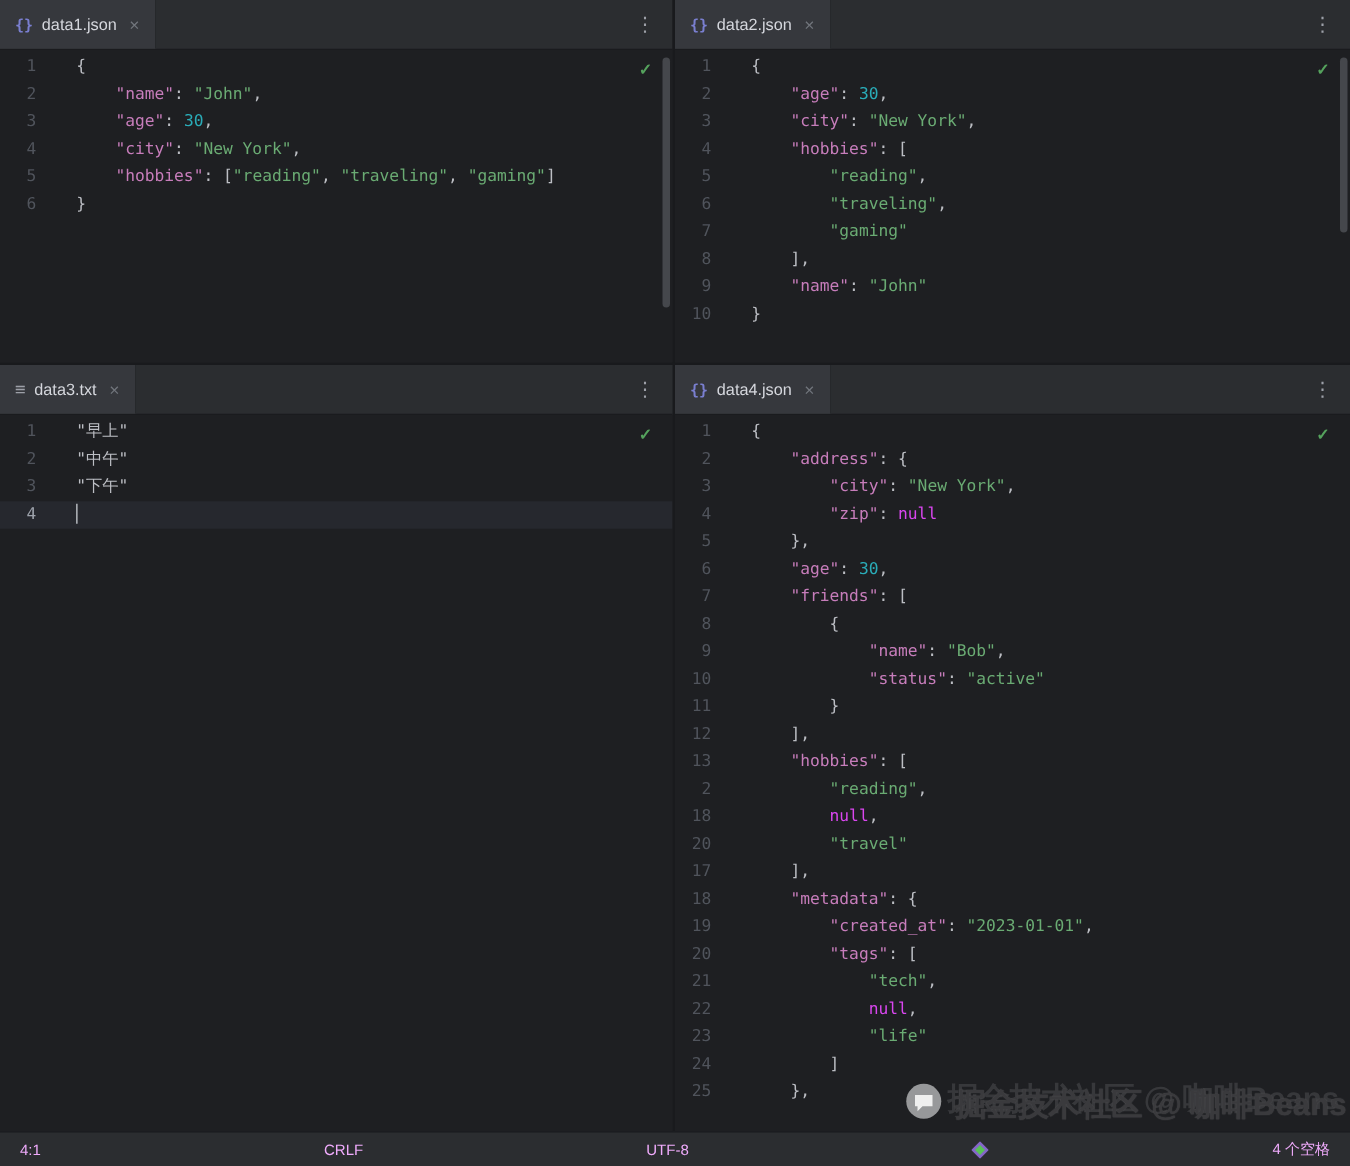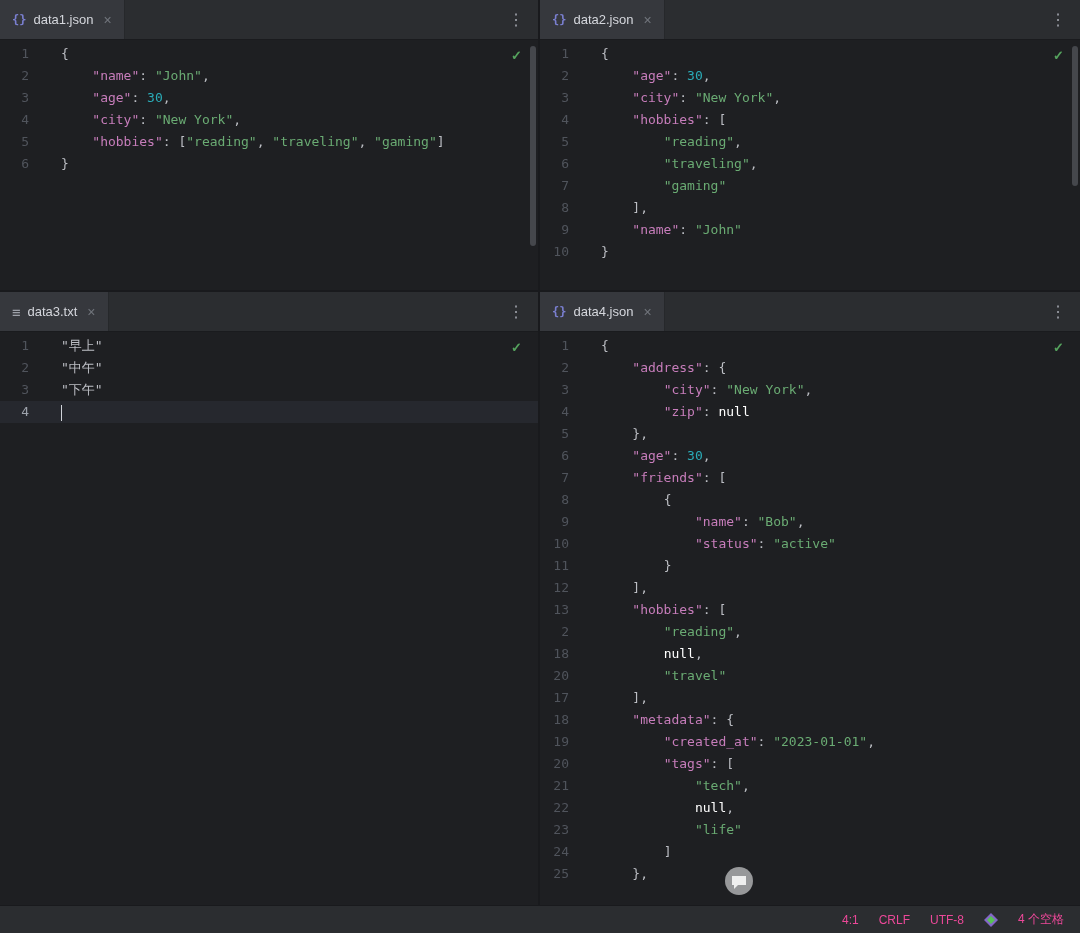--- a/index.html
+++ b/index.html
@@ -75,7 +75,7 @@
   .t-k  { color:#c77dbb; }
   .t-s  { color:#6aab73; }
   .t-n  { color:#2aacb8;margin-top:19px; }
-  .t-u  { color:#ffffff; }
+  .t-u  { color:#d946ef; }
   .t-d  { color:#bcbec4; }
   .t-ws { color:#bcbec4; }
 

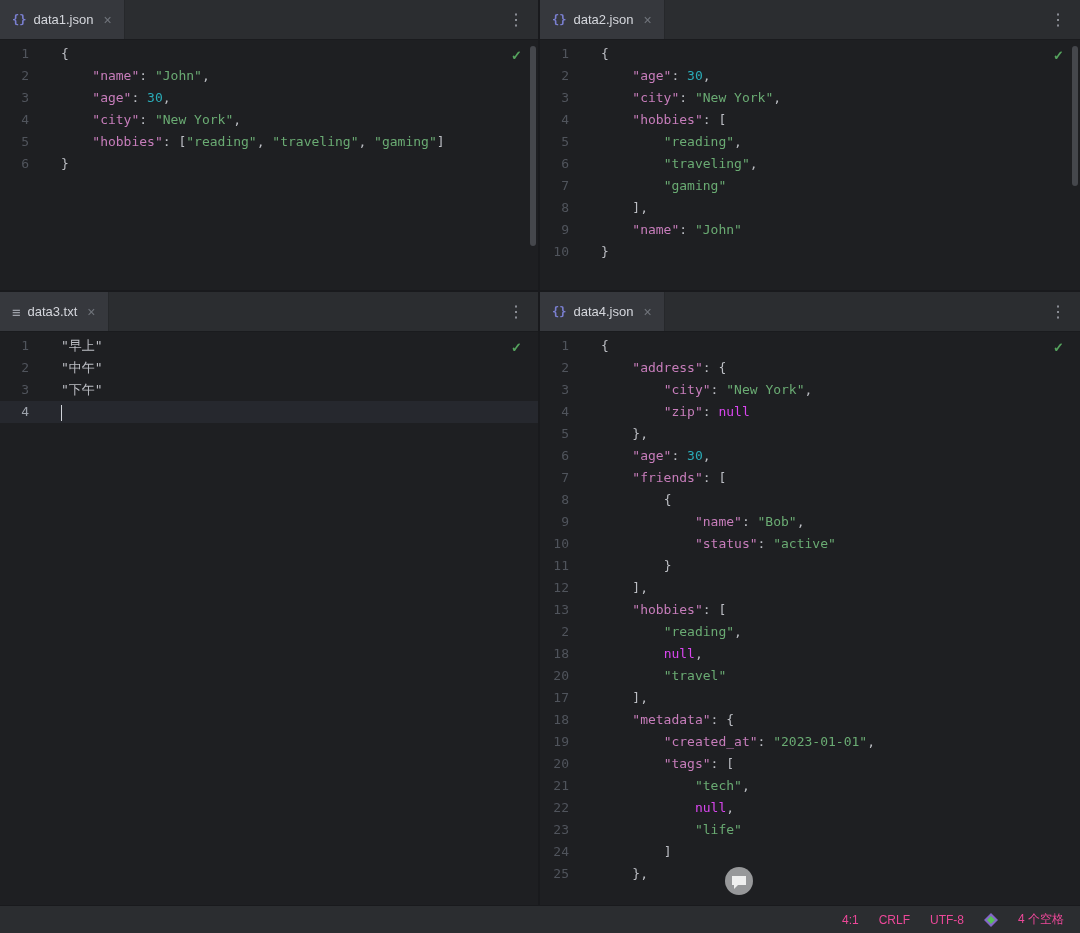--- a/index.html
+++ b/index.html
@@ -388,6 +388,7 @@
         <path d="M8 10 h14 v9 H14 l-4 4 v-4 H8 Z" fill="#efefef"></path>
       </svg>
     </span>
+    <span class="wm-text">掘金技术社区 @ 咖啡Beans</span>
   </div>
 </div>
 

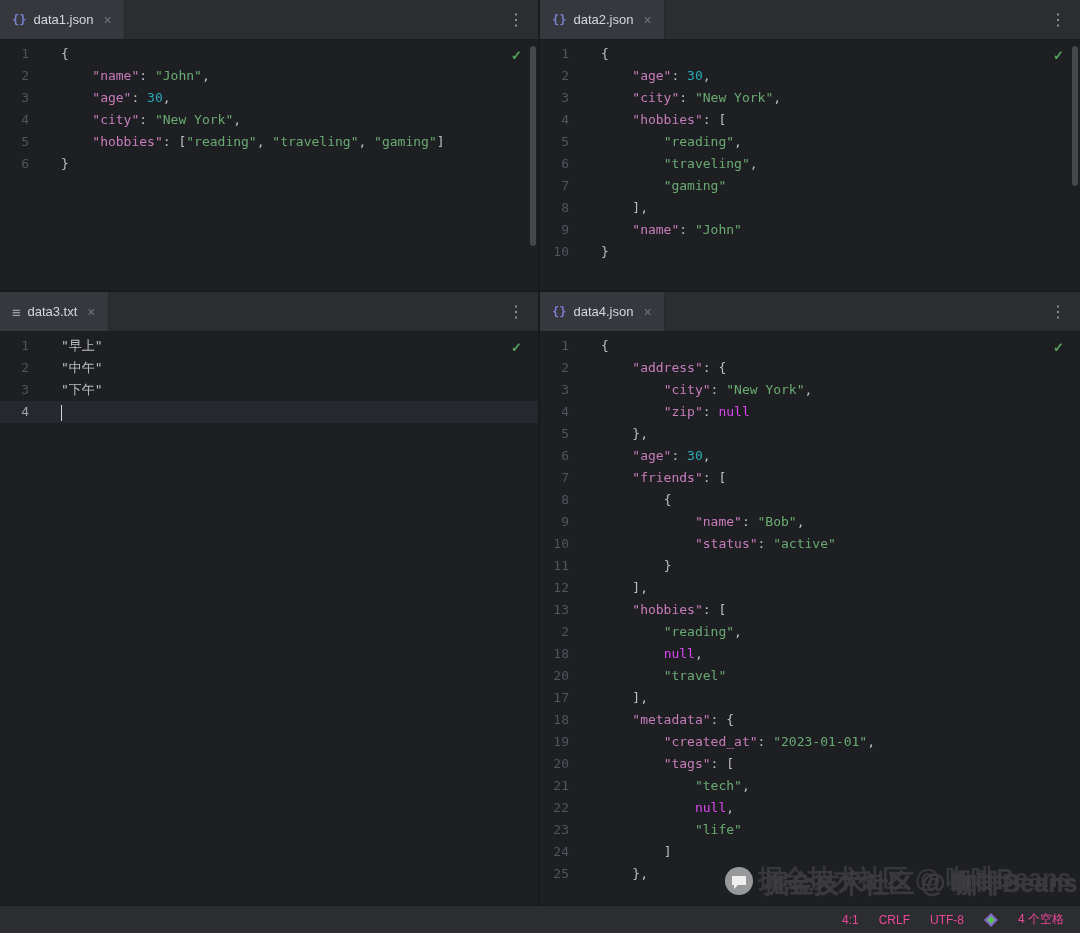--- a/index.html
+++ b/index.html
@@ -93,9 +93,9 @@
   .statusbar {
     height:28px; flex:none;
     background:#2b2d30; border-top:1px solid #191a1d;
-    display:flex; align-items:center; justify-content:flex-end;
+    display:flex; align-items:center; justify-content:space-between;
     gap:20px; padding:0 16px;
-    font-size:12px; color:#ec4899;
+    font-size:12px; color:#f0abfc;
   }
   .status-item { cursor:pointer; white-space:nowrap; }
   .status-icon { display:flex; align-items:center; cursor:pointer; }

